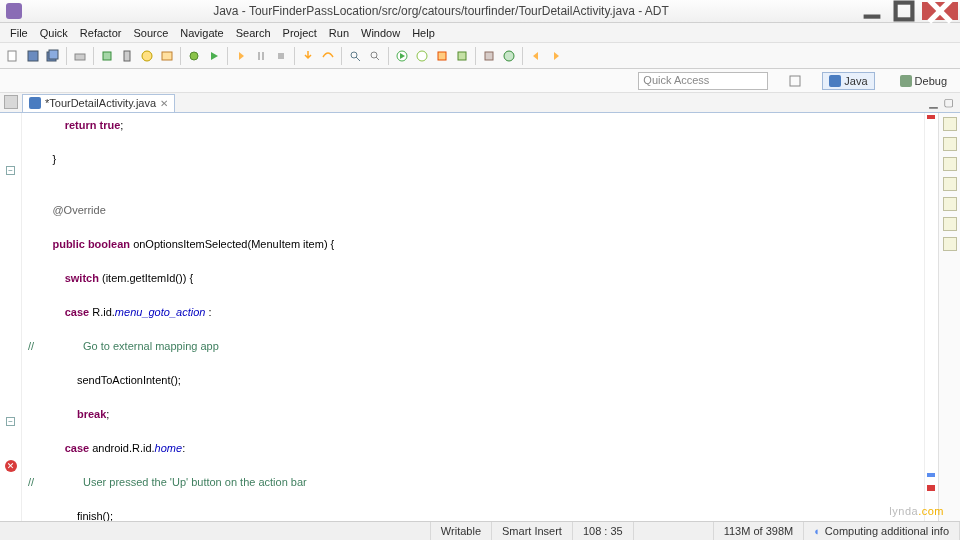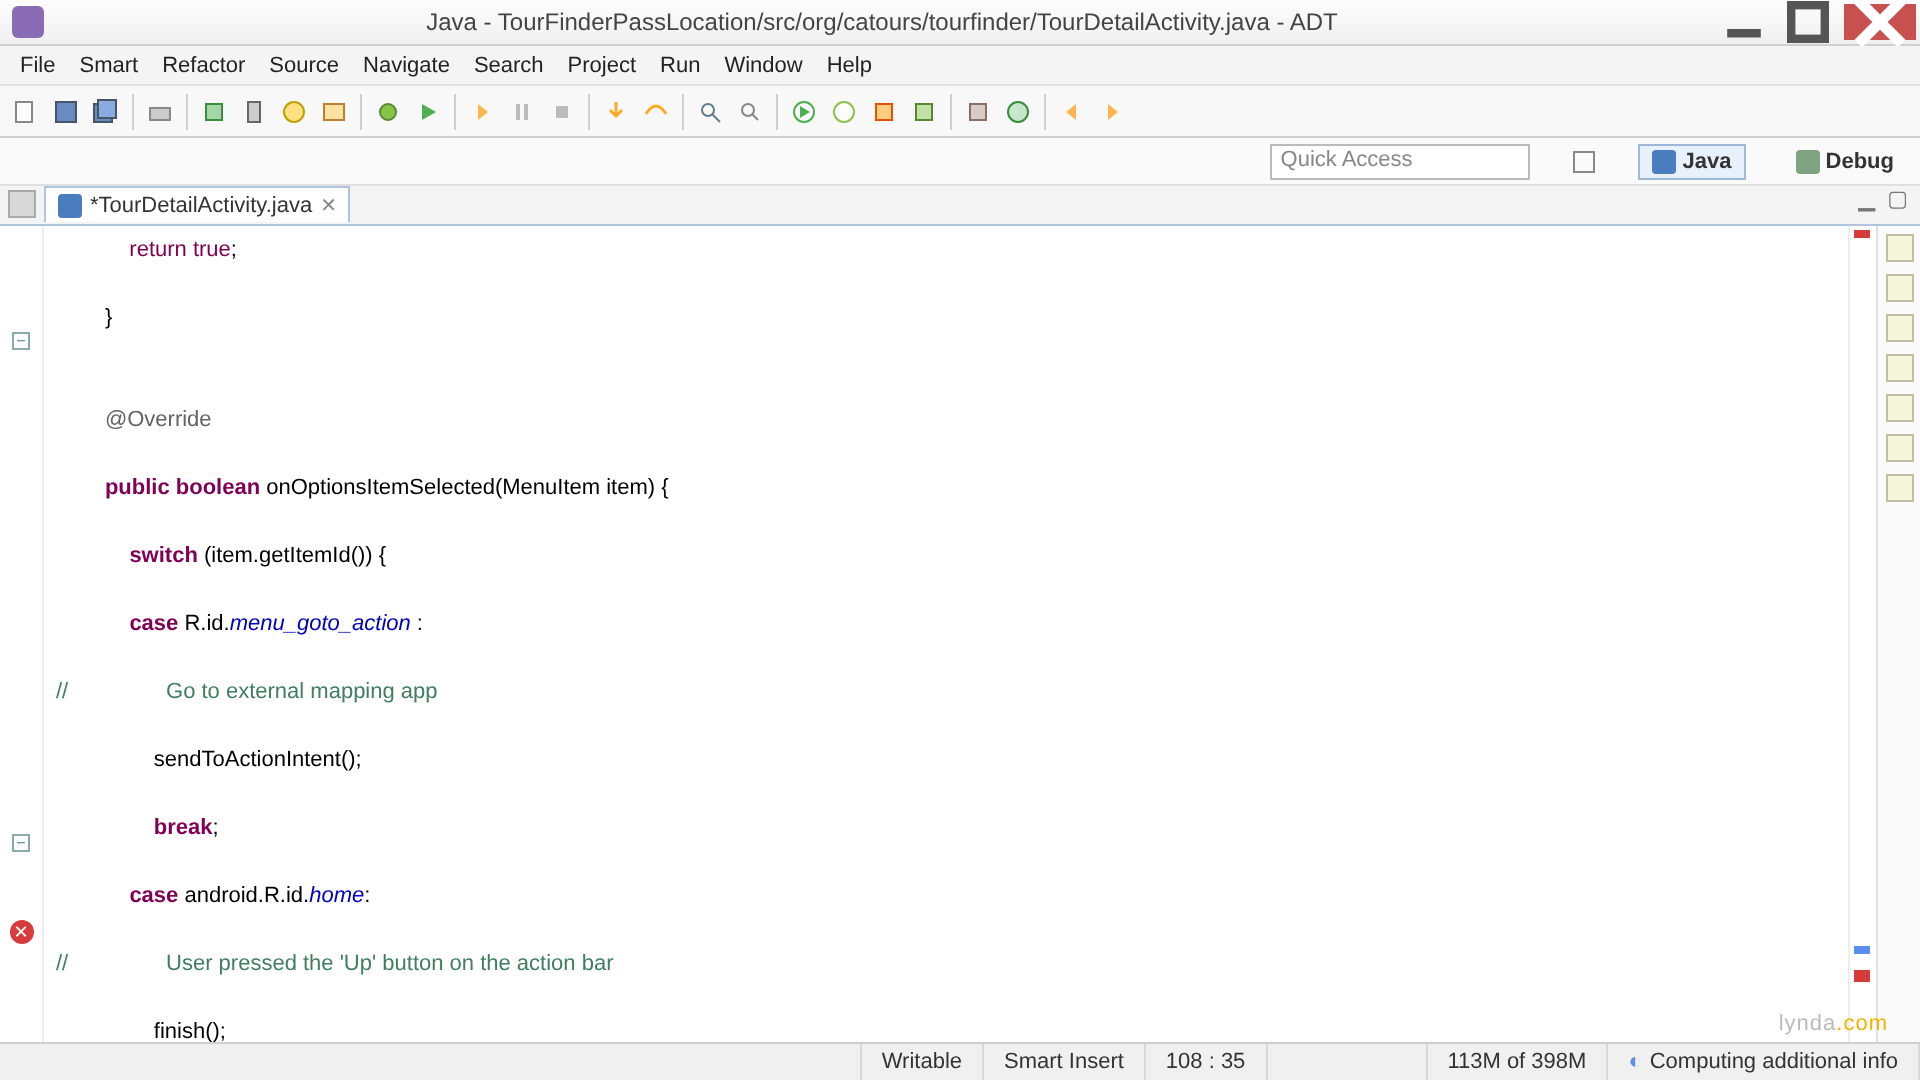--- a/index.html
+++ b/index.html
@@ -95,7 +95,7 @@
 
 <div class="menubar">
   <span>File</span>
-  <span>Smart</span>
+  <span>Quick</span>
   <span>Refactor</span>
   <span>Source</span>
   <span>Navigate</span>

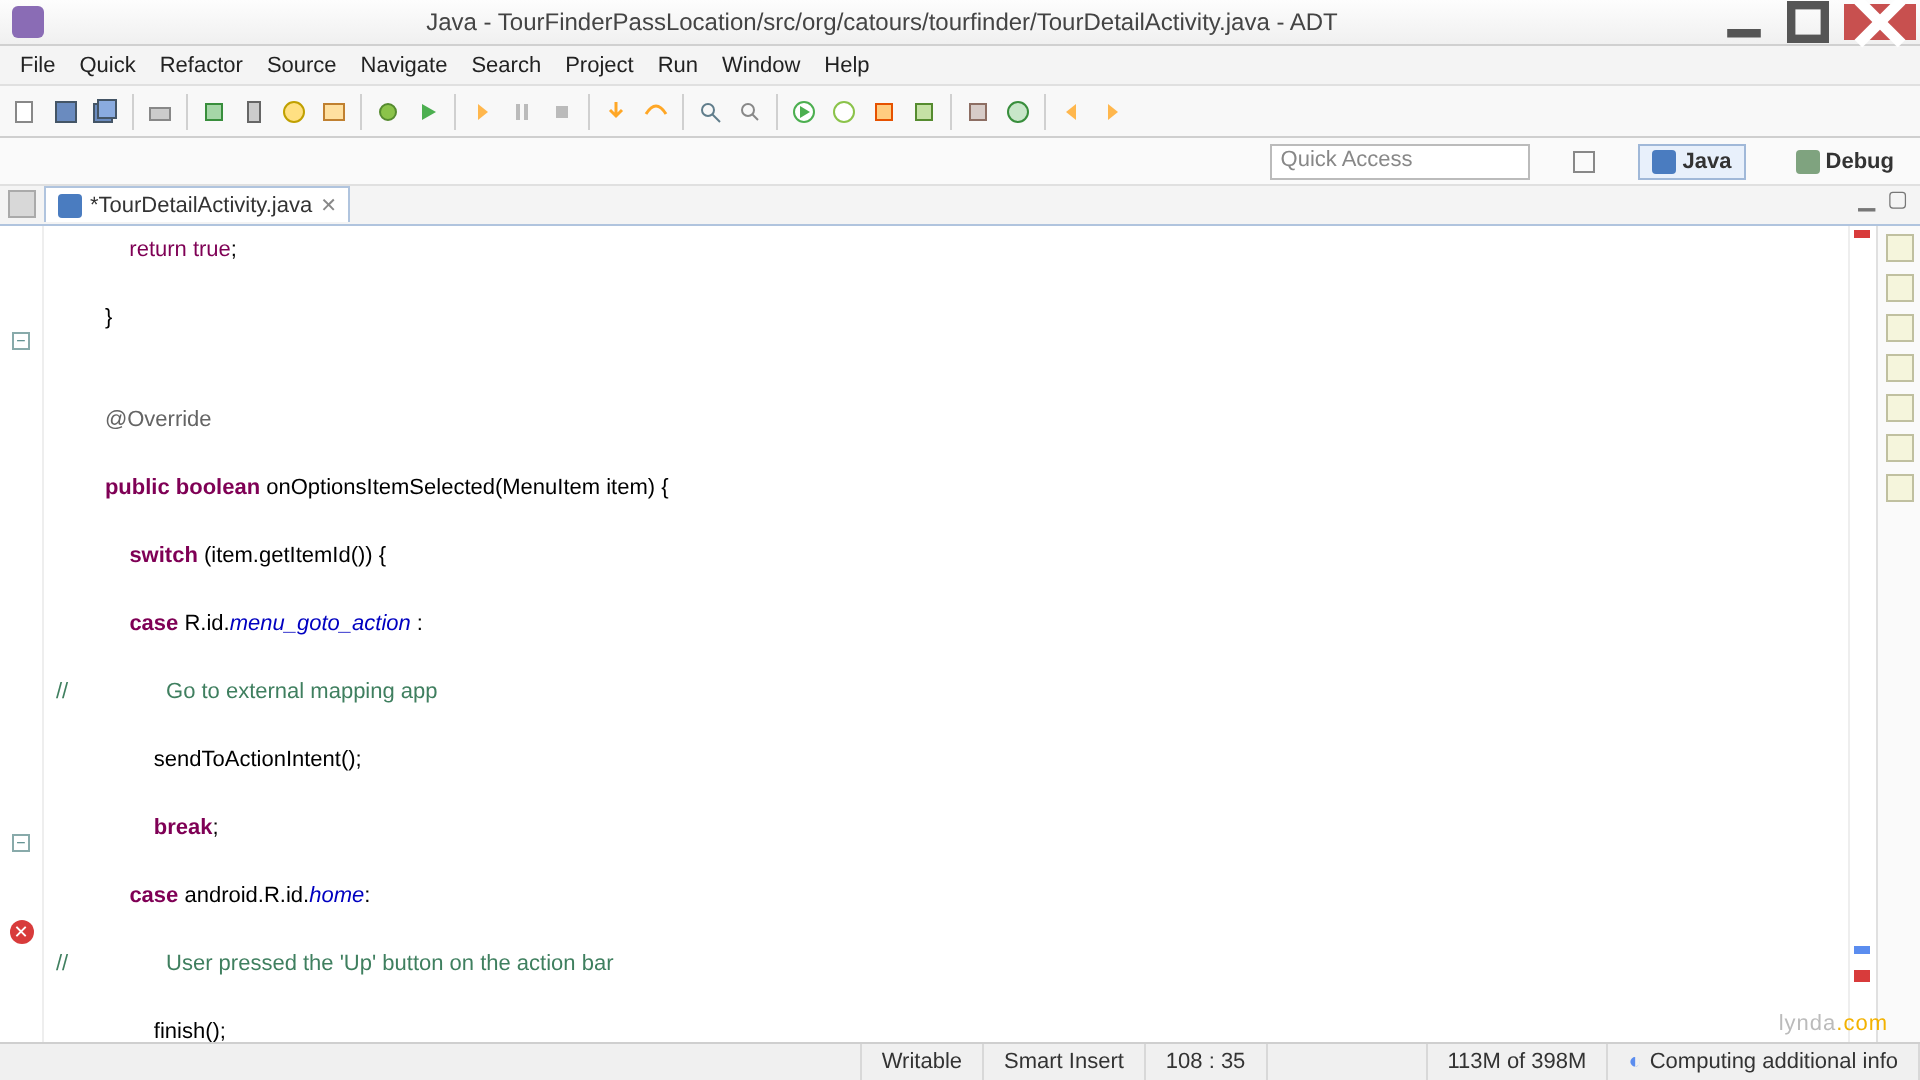--- a/index.html
+++ b/index.html
@@ -27,7 +27,7 @@
 
 .perspbar { height: 24px; background: #fafafa; border-bottom: 1px solid #e0e0e0; display: flex; align-items: center; justify-content: flex-end; padding: 0 6px; gap: 18px; }
 .quickaccess { width: 130px; height: 18px; border: 1px solid #bbb; padding: 1px 4px; color: #888; background: #fff; }
-.perspbtn { display: flex; align-items: center; gap: 3px; padding: 2px 6px; border: 1px solid transparent; color: #333; font-weight: bold; }
+.perspbtn { display: flex; align-items: center; gap: 3px; padding: 2px 6px; border: 1px solid transparent; color: #333; }
 .perspbtn.active { border: 1px solid #a0b8d8; background: #e8f0fb; }
 .perspbtn .pdot { width: 12px; height: 12px; border-radius: 2px; }
 

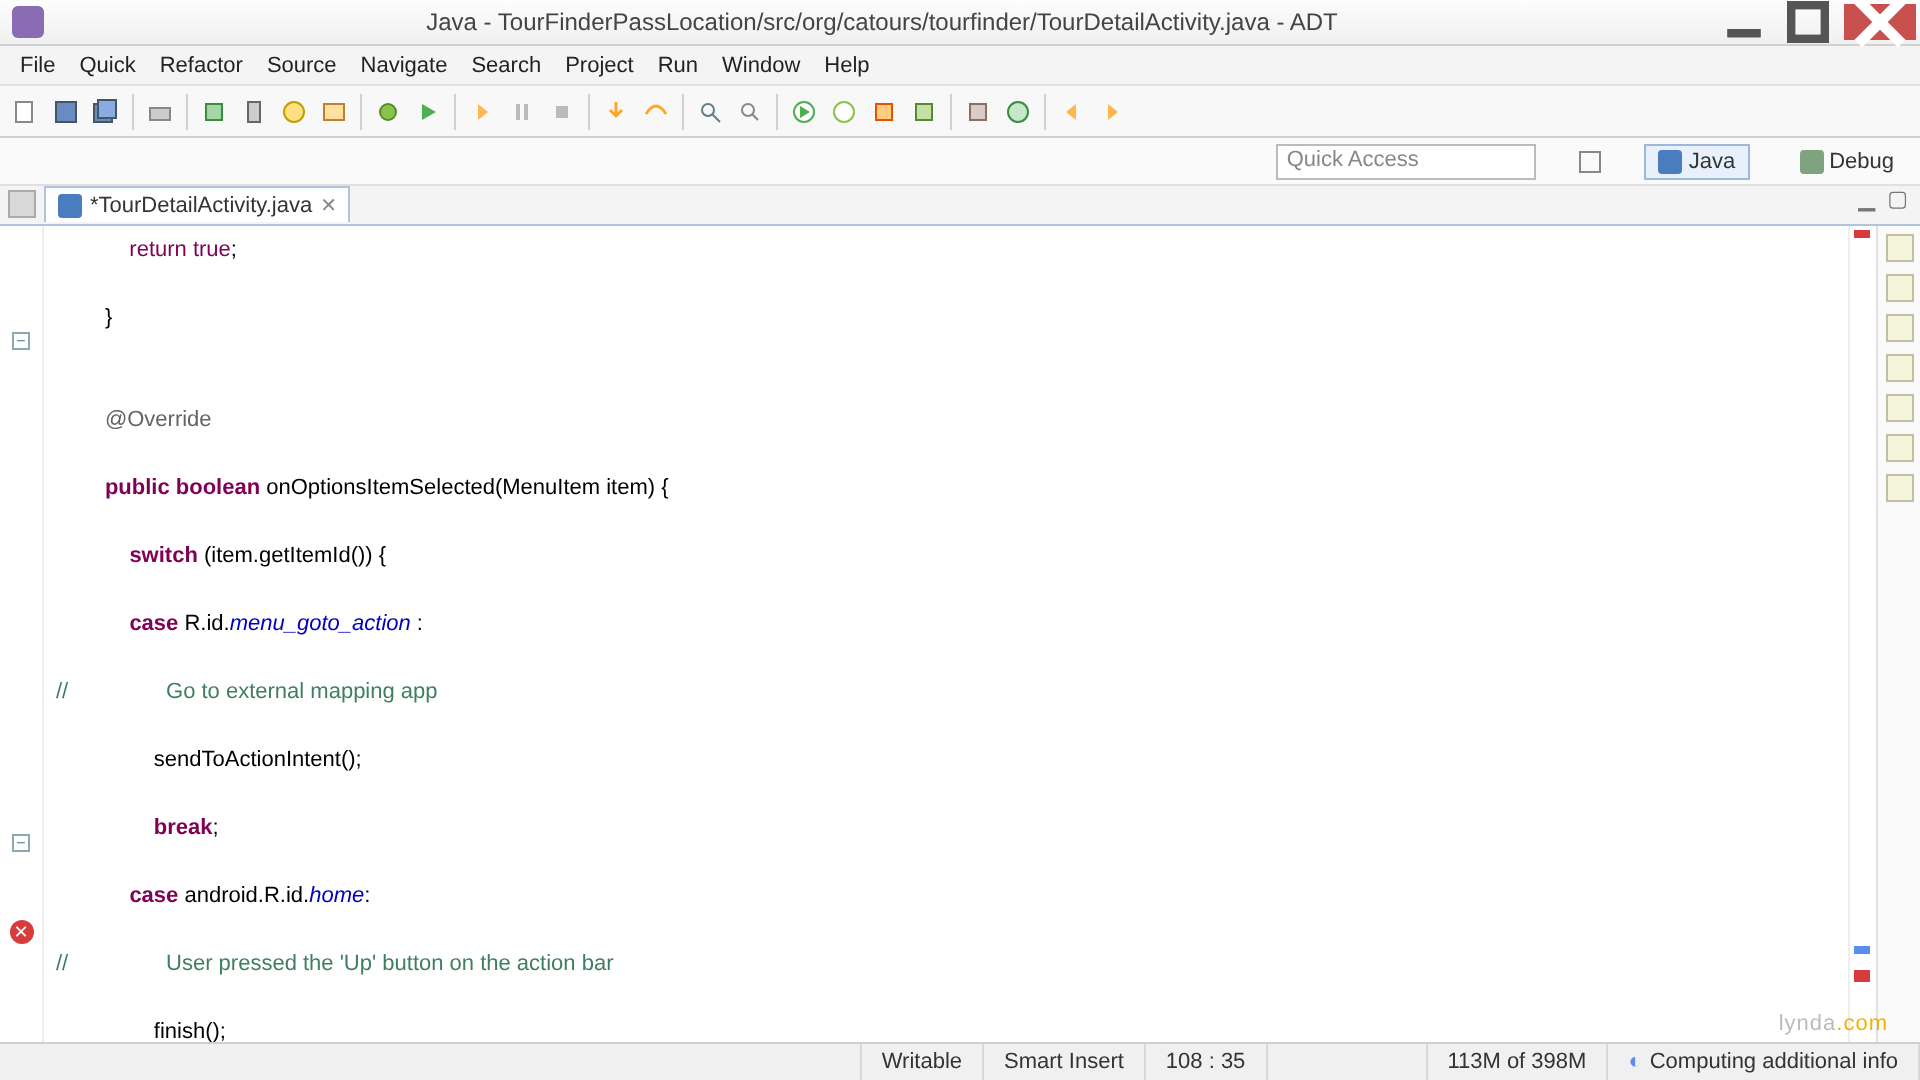--- a/index.html
+++ b/index.html
@@ -32,7 +32,7 @@
 .perspbtn .pdot { width: 12px; height: 12px; border-radius: 2px; }
 
 
-.tabstrip { height: 20px; background: #f4f4f4; display: flex; align-items: flex-start; padding-left: 22px; border-bottom: 1px solid #b0c4de; position: relative; }
+.tabstrip { height: 20px; background: #f4f4f4; display: flex; align-items: center; padding-left: 22px; border-bottom: 1px solid #b0c4de; position: relative; }
 .lefticon { position: absolute; left: 4px; top: 2px; width: 14px; height: 14px; background: #d8d8d8; border: 1px solid #aaa; }
 .tab { height: 18px; background: #fff; border: 1px solid #b0c4de; border-bottom: none; padding: 0 6px; display: flex; align-items: center; gap: 4px; font-size: 11px; color: #333; }
 .tab .jicon { width: 12px; height: 12px; background: #4a7cc0; border-radius: 2px; }

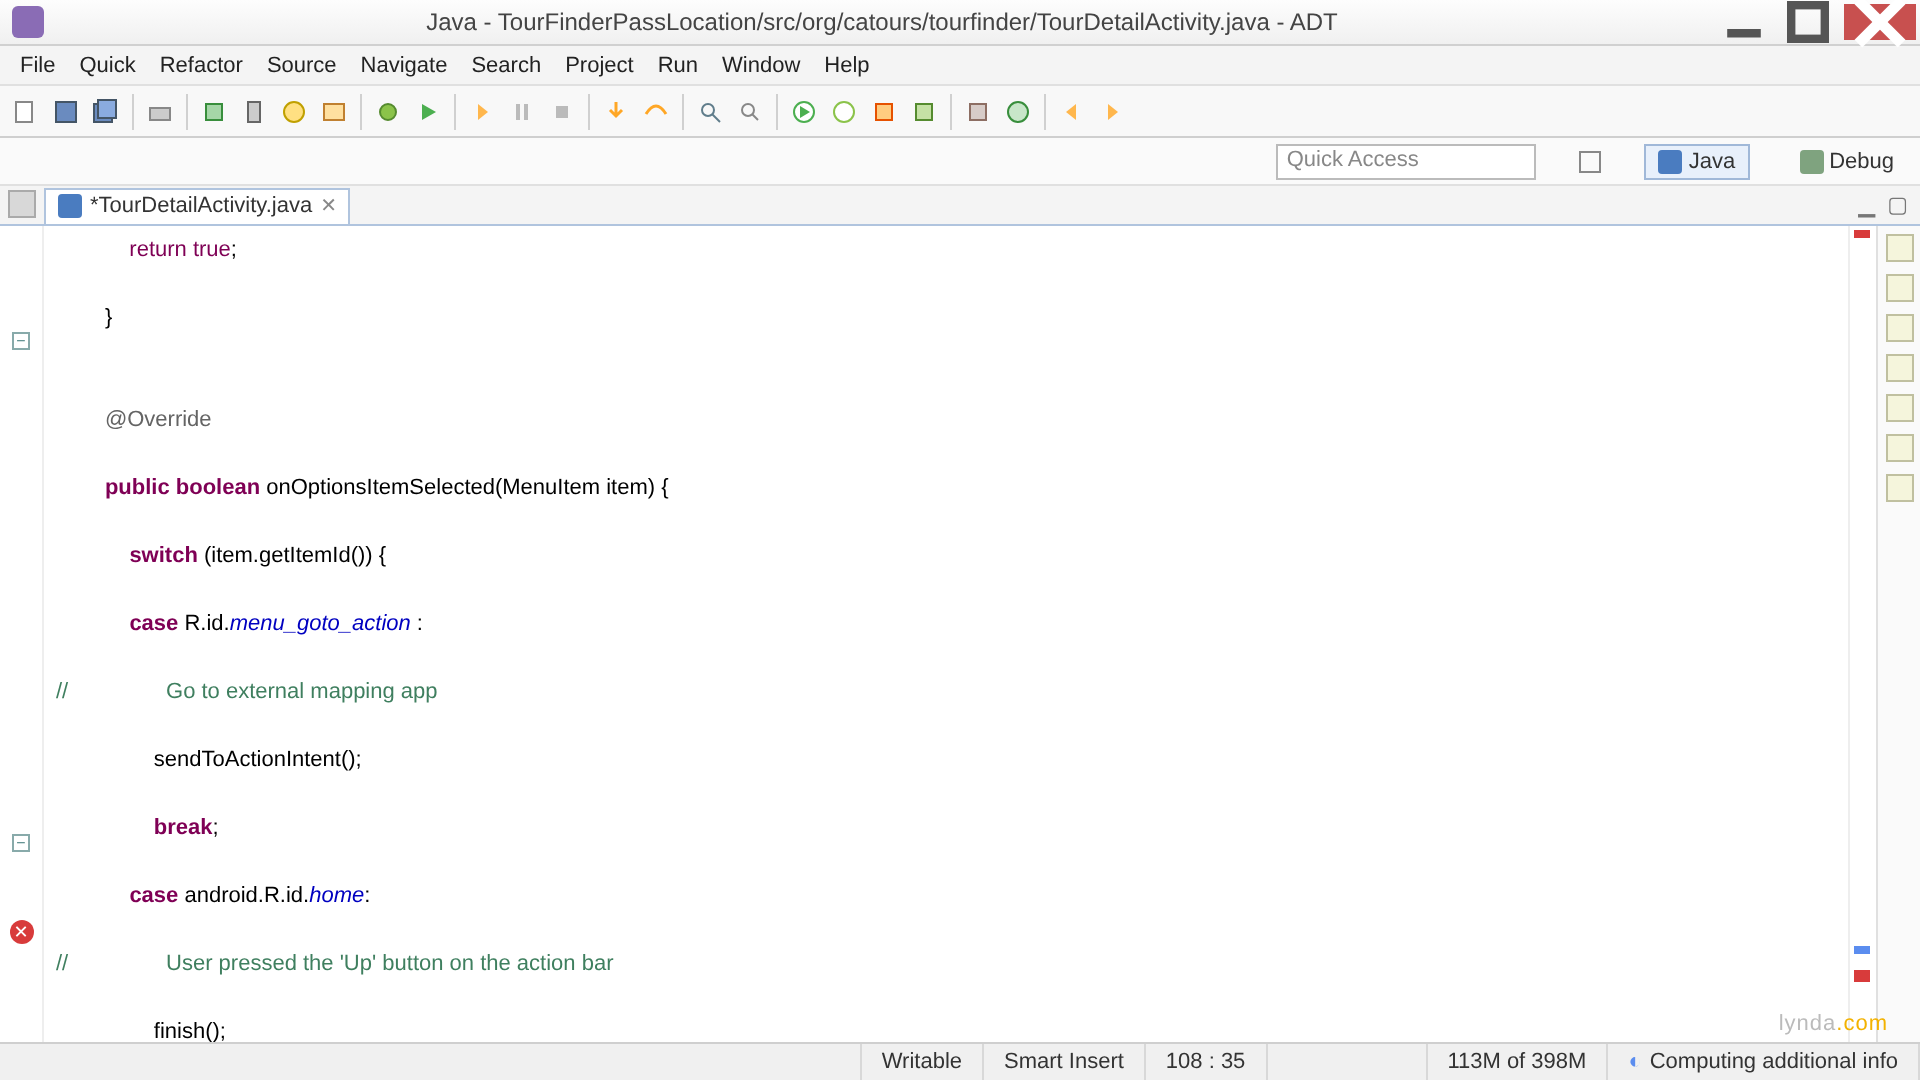--- a/index.html
+++ b/index.html
@@ -289,7 +289,7 @@
   </div>
 
   <div class="editor">
-<pre><span class="ln"><span style="color:#7f0055;font-weight:normal">            return true</span>;</span>
+<pre><span class="ln"><span style="color:#7f0055;font-weight:bold">            return true</span>;</span>
 <span class="ln">        }</span>
 <span class="ln"></span>
 <span class="ln"><span class="ann">        @Override</span></span>

